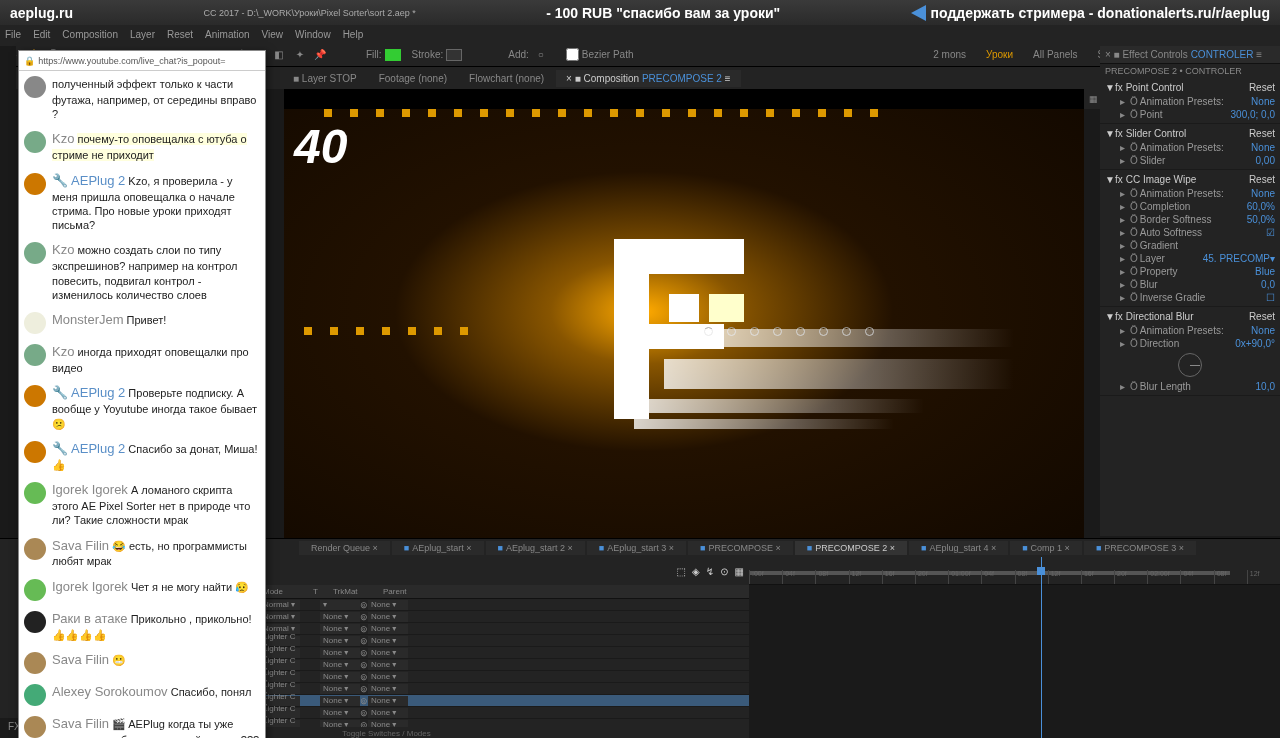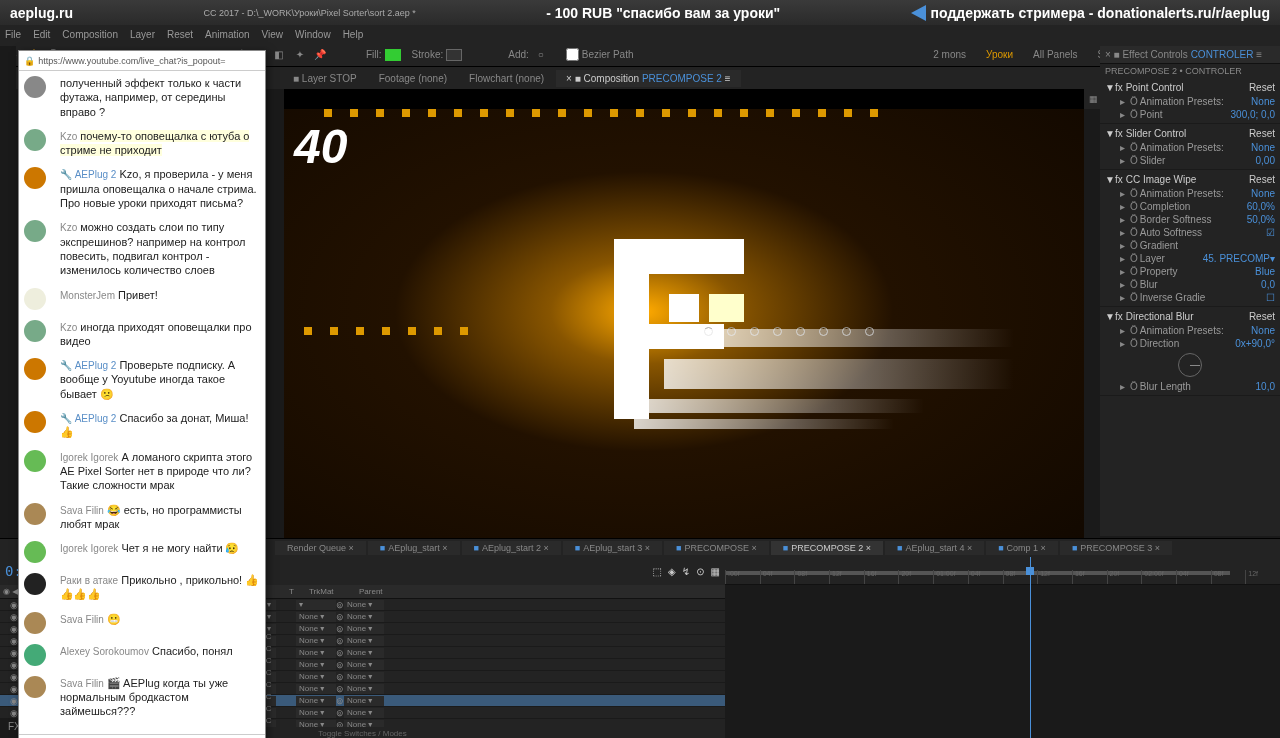--- a/index.html
+++ b/index.html
@@ -32,7 +32,7 @@
 .chat-url { height: 20px; background: #fff; border-bottom: 1px solid #ccc; display: flex; align-items: center; padding: 0 5px; font-size: 9px; color: #555; }
 .chat-url .lock { color: #0a0; margin-right: 3px; }
 .chat-messages { flex: 1; overflow-y: auto; padding: 5px; background: #fff; height: 620px; }
-.chat-msg { display: flex; gap: 14px; margin-bottom: 10px; font-size: 11px; }
+.chat-msg { display: flex; gap: 6px; margin-bottom: 10px; font-size: 11px; }
 .chat-avatar { width: 22px; height: 22px; border-radius: 50%; flex-shrink: 0; }
 .chat-content { flex: 1; color: #333; line-height: 1.3; }
 .chat-author { color: #888; font-size: 10px; }

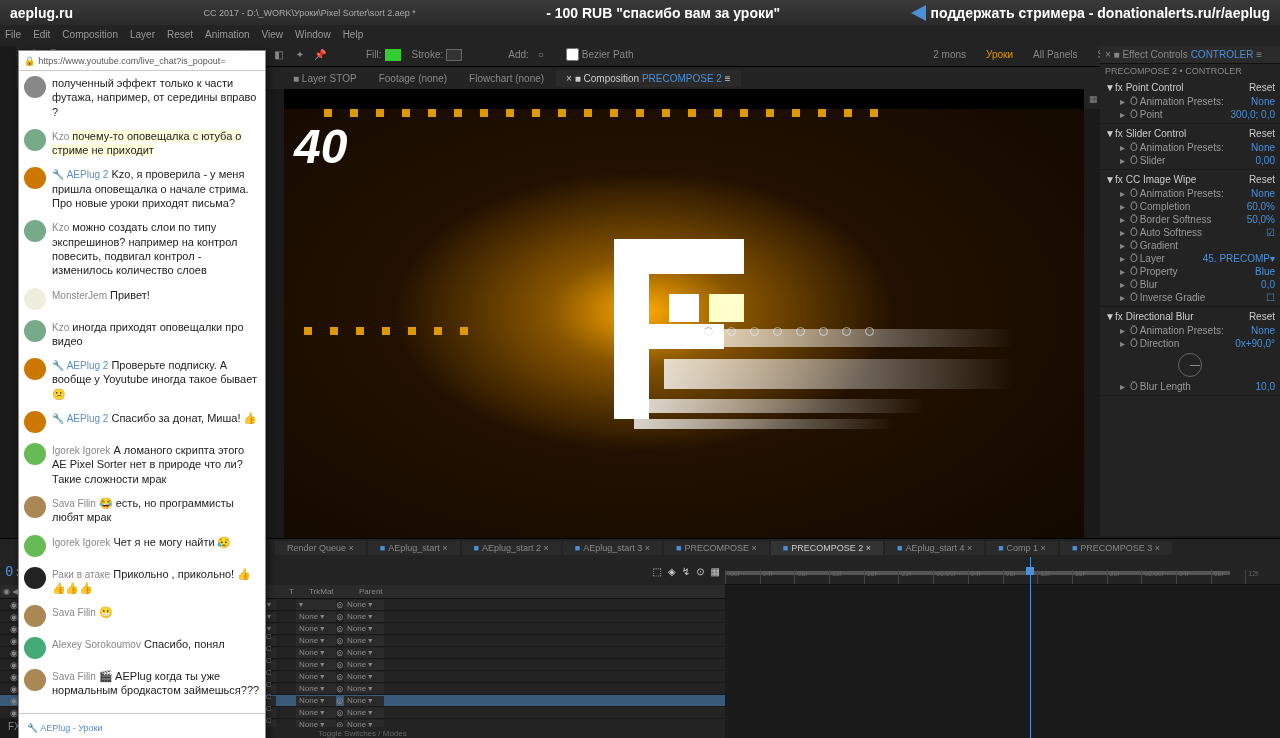--- a/index.html
+++ b/index.html
@@ -35,7 +35,7 @@
 .chat-msg { display: flex; gap: 6px; margin-bottom: 10px; font-size: 11px; }
 .chat-avatar { width: 22px; height: 22px; border-radius: 50%; flex-shrink: 0; }
 .chat-content { flex: 1; color: #333; line-height: 1.3; }
-.chat-author { color: #888; font-size: 10px; }
+.chat-author { color: #888; font-size: 13px; }
 .chat-author.mod { color: #5a8fc7; }
 .chat-text { color: #222; }
 .chat-highlight { background: #ffd; }

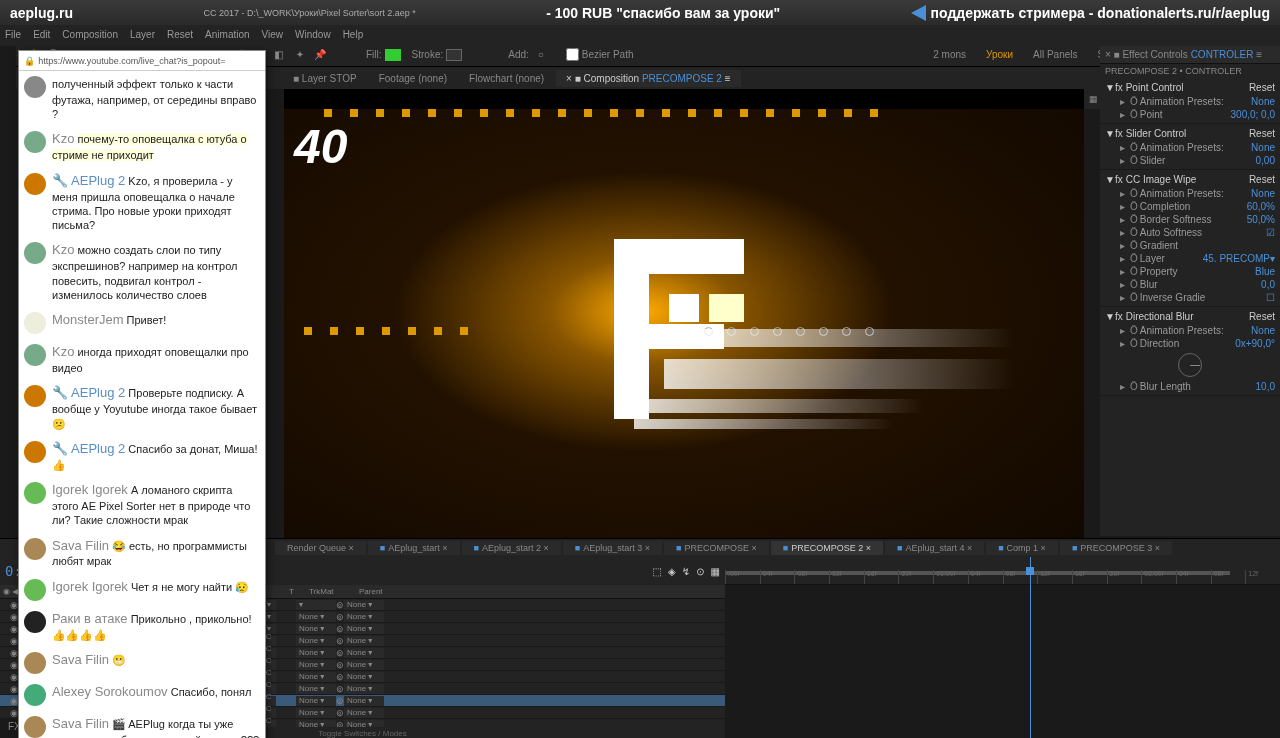--- a/index.html
+++ b/index.html
@@ -75,7 +75,7 @@
 .direction-wheel { width: 24px; height: 24px; border: 1px solid #666; border-radius: 50%; margin: 3px auto; position: relative; }
 .direction-wheel::after { content: ''; position: absolute; top: 50%; left: 50%; width: 10px; height: 1px; background: #888; transform-origin: left; }
 
-.timeline-panel { position: absolute; bottom: 0; left: 0; right: 0; height: 200px; background: #232323; border-top: 1px solid #000; }
+.timeline-panel { position: absolute; bottom: 0; left: 0; right: 0; height: 200px; background: #232323; border-top: 1px solid #000; padding-left: 24px; }
 .timeline-tabs { height: 18px; display: flex; align-items: center; padding-left: 275px; gap: 2px; font-size: 9px; }
 .timeline-tab { padding: 2px 12px; color: #888; background: #2a2a2a; }
 .timeline-tab.active { background: #333; color: #ccc; }

